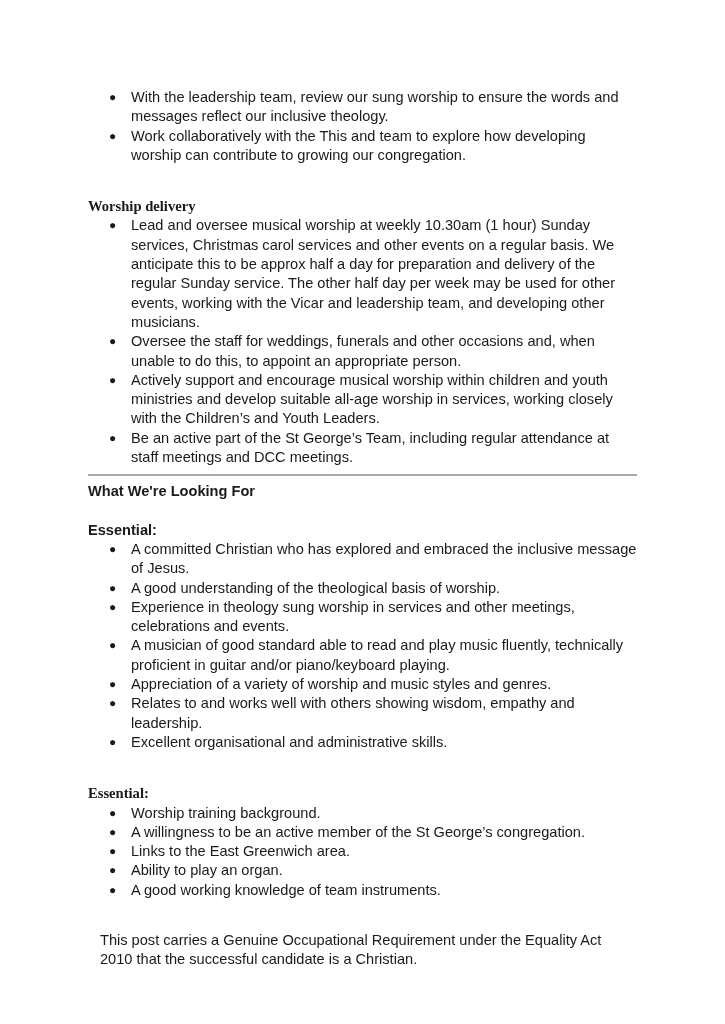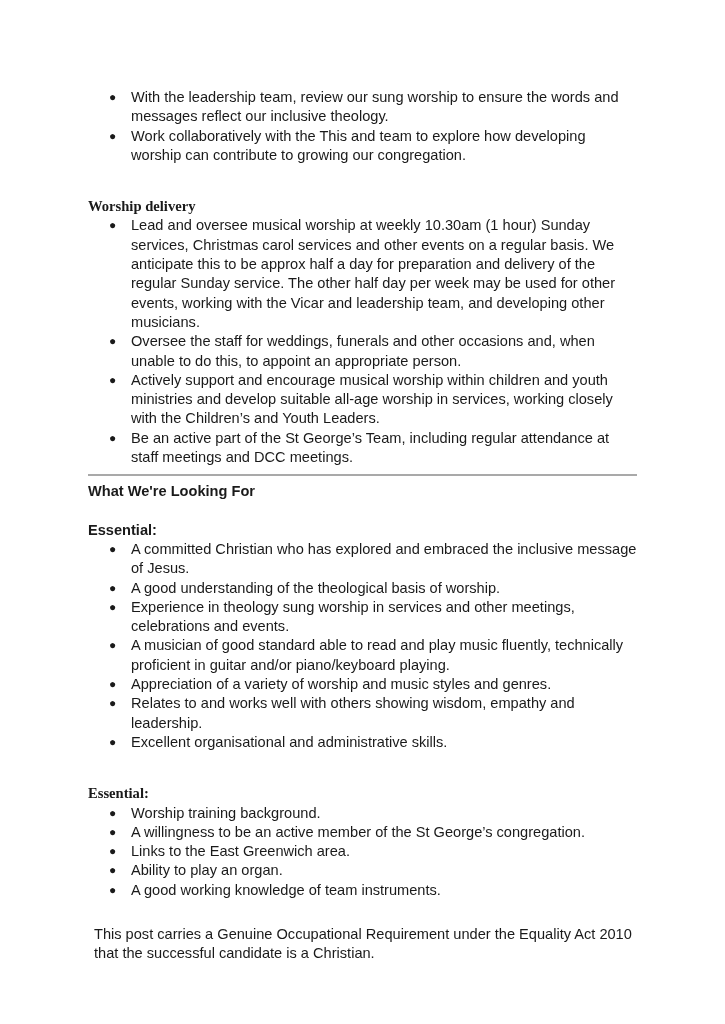--- a/index.html
+++ b/index.html
@@ -18,7 +18,7 @@
     .sec-title { margin-top: 32px; font-family: Liberation Serif, serif; }
     .divider { height: 0; border-top: 2px solid #a9a9a9; margin: 7px 0 6px 0; width: 549px; }
     .gap { height: 19px; }
-    p { margin: 6px; }
+    p { margin: 12px; }
   </style>
 </head>
 <body>

